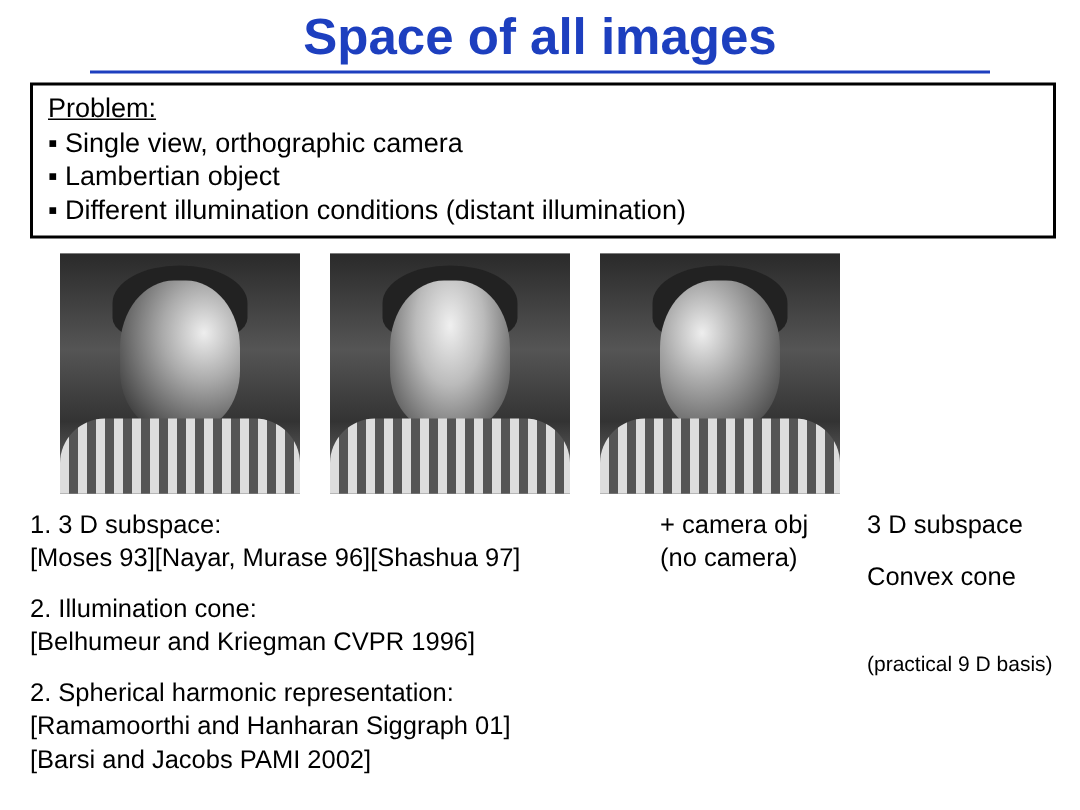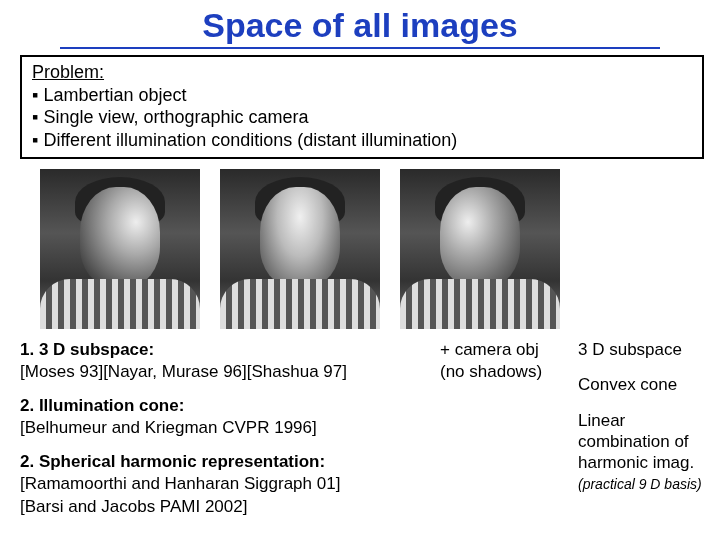--- a/index.html
+++ b/index.html
@@ -125,8 +125,8 @@
 
   <div class="problem-box">
     <span class="heading">Problem:</span>
+    <span class="bullet">Single view, orthographic camera</span>
     <span class="bullet">Lambertian object</span>
-    <span class="bullet">Single view, orthographic camera</span>
     <span class="bullet">Different illumination conditions  (distant illumination)</span>
   </div>
 

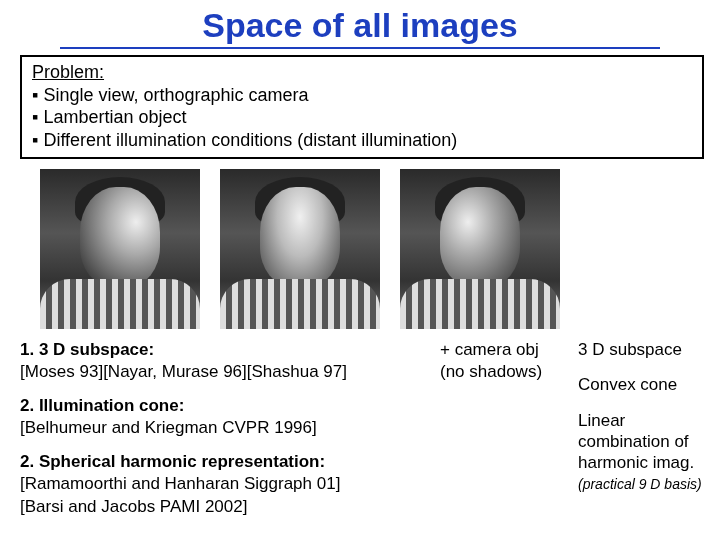--- a/index.html
+++ b/index.html
@@ -111,7 +111,7 @@
     line-height: 1.25;
     padding-left: 8px;
   }
-  .left b { font-weight: bold; }
+  .left b { font-weight: normal; }
   .section { margin-bottom: 12px; }
   .right .group { margin-bottom: 14px; }
   .right .small { font-size: 14px; font-style: italic; }

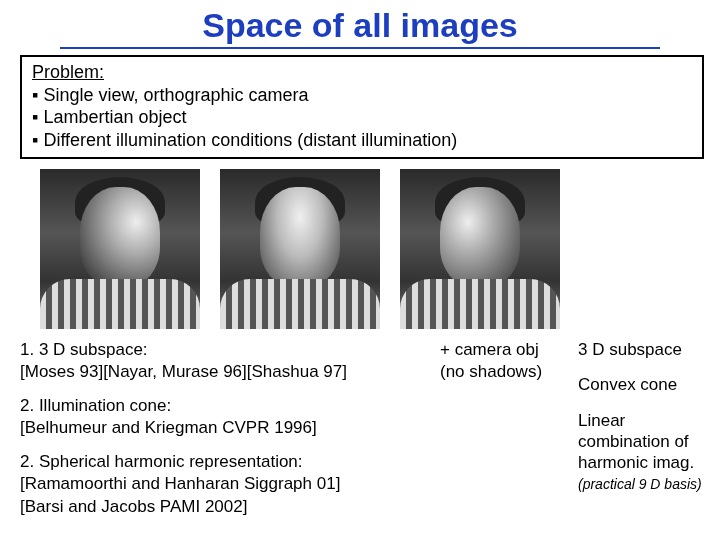--- a/index.html
+++ b/index.html
@@ -170,7 +170,7 @@
 
     <div class="mid">
       <span>+ camera obj</span><br>
-      <span>(no shadows)</span>
+      <span>(no camera)</span>
     </div>
 
     <div class="right">

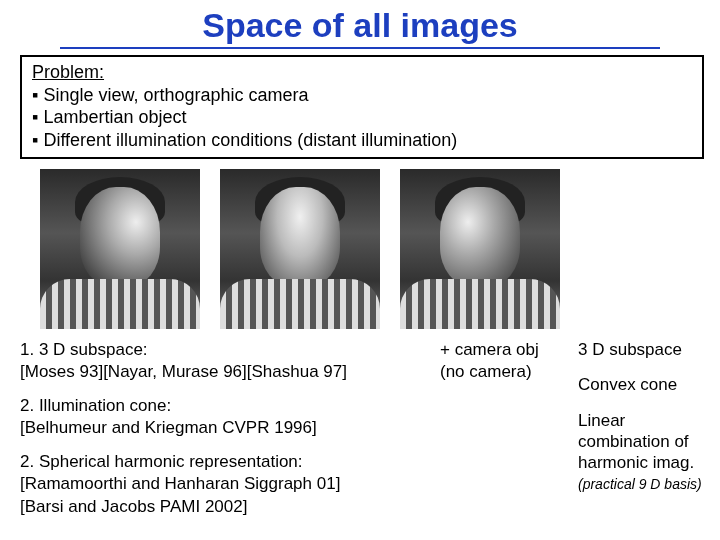--- a/index.html
+++ b/index.html
@@ -177,7 +177,7 @@
       <div class="group">3 D subspace</div>
       <div class="group">Convex cone</div>
       <div class="group">
-        <span>Linear combination of harmonic imag.</span><br>
+        <br>
         <span class="small">(practical 9 D basis)</span>
       </div>
     </div>

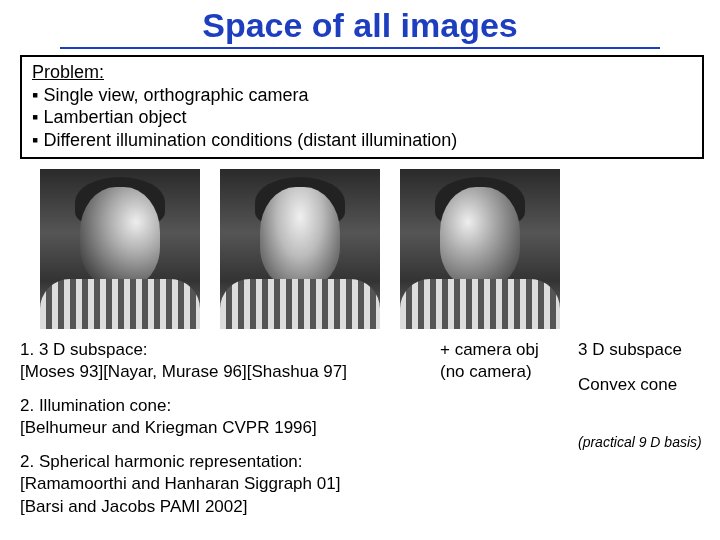--- a/index.html
+++ b/index.html
@@ -114,7 +114,7 @@
   .left b { font-weight: normal; }
   .section { margin-bottom: 12px; }
   .right .group { margin-bottom: 14px; }
-  .right .small { font-size: 14px; font-style: italic; }
+  .right .small { font-size: 14px; }
 </style>
 </head>
 <body>

